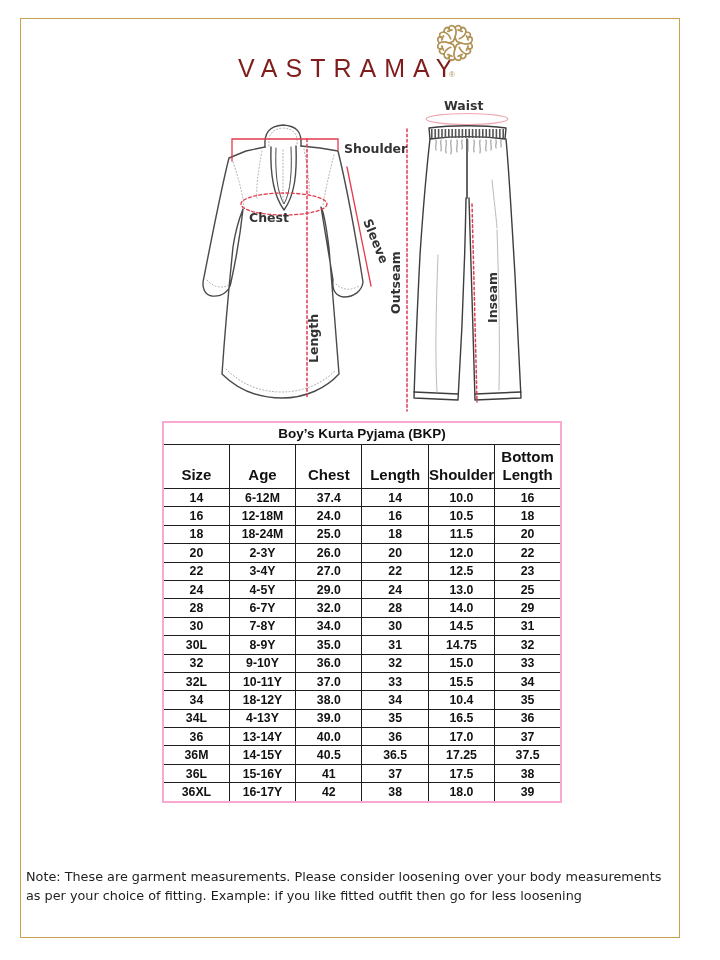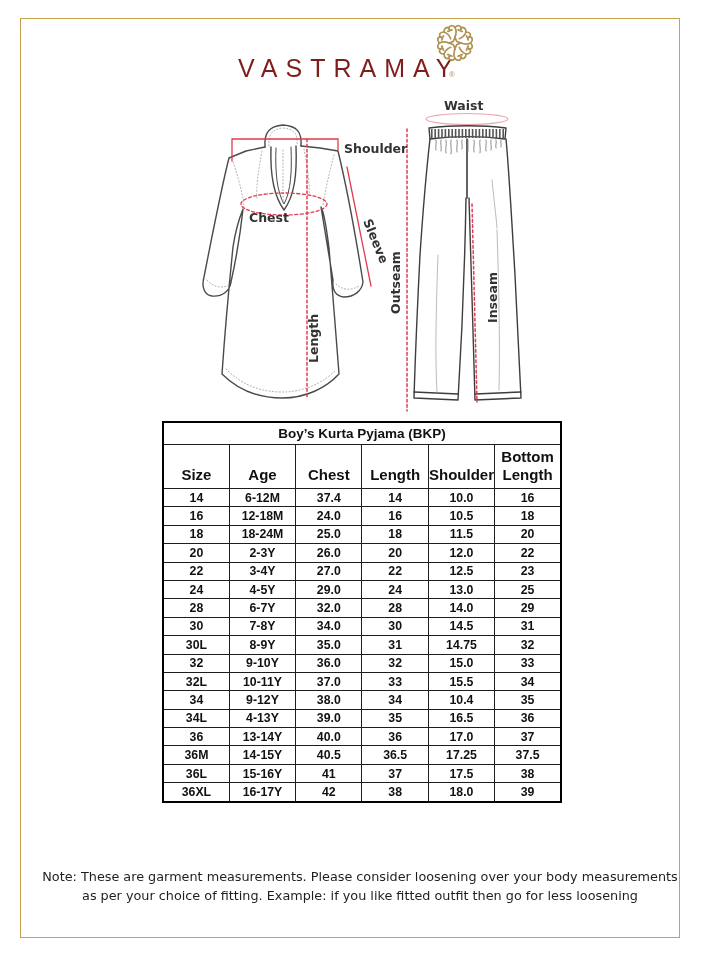--- a/index.html
+++ b/index.html
@@ -33,7 +33,7 @@
   .size-table{
     position:absolute;left:162px;top:421px;width:400px;
     border-collapse:collapse;table-layout:fixed;
-    border:2px solid #000000;
+    border:2px solid #f9a8d4;
     font-family:"Liberation Sans","DejaVu Sans",sans-serif;
     font-weight:bold;color:#111;text-align:center;
   }

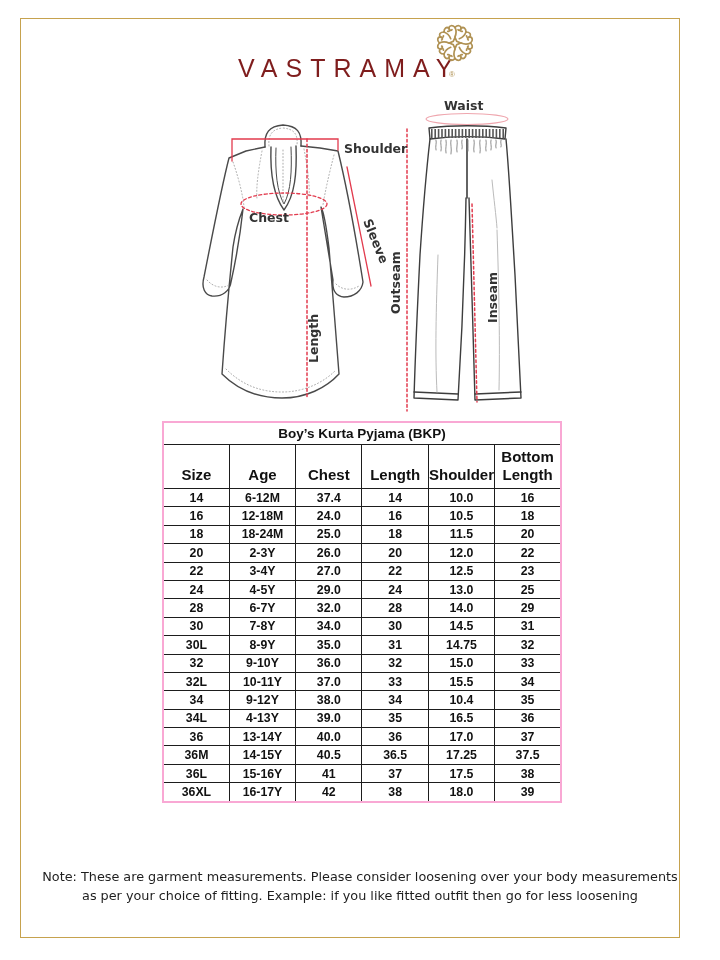--- a/index.html
+++ b/index.html
@@ -263,7 +263,7 @@
         </tr>
         <tr>
           <td>34</td>
-          <td>9-12Y</td>
+          <td>18-12Y</td>
           <td>38.0</td>
           <td>34</td>
           <td>10.4</td>

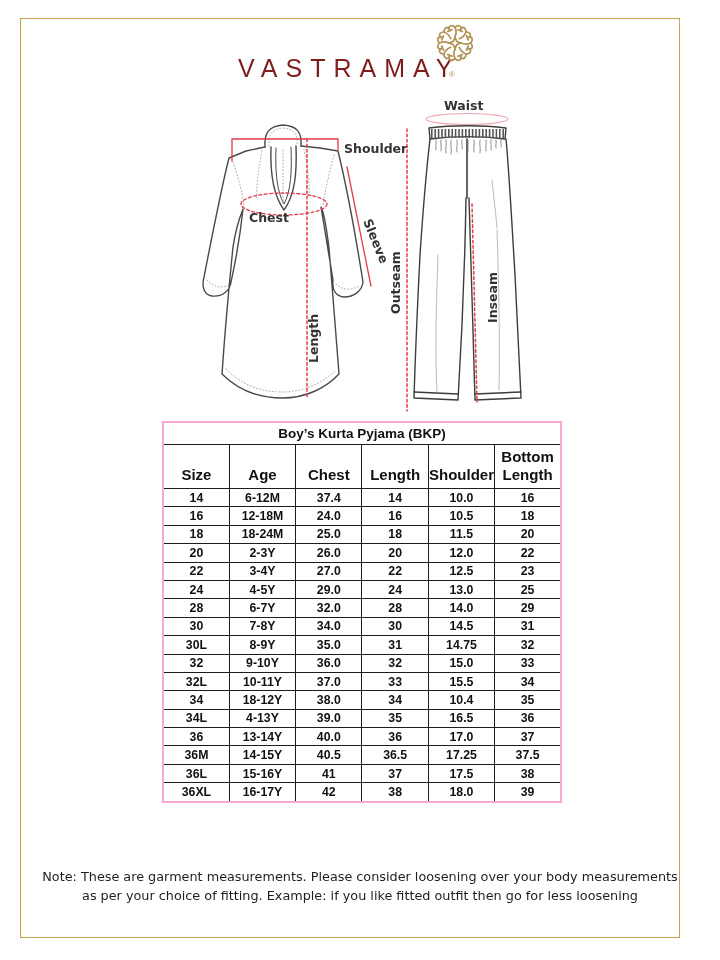--- a/index.html
+++ b/index.html
@@ -49,7 +49,7 @@
   .note{
     position:absolute;left:26px;width:668px;top:868px;
     font-family:"DejaVu Sans","Liberation Sans",sans-serif;
-    font-size:12.8px;color:#1e1e1e;text-align:center;line-height:18.5px;
+    font-size:12.8px;color:#1e1e1e;text-align:left;line-height:18.5px;
   }
   .note span{display:block;white-space:nowrap;}
 </style>

